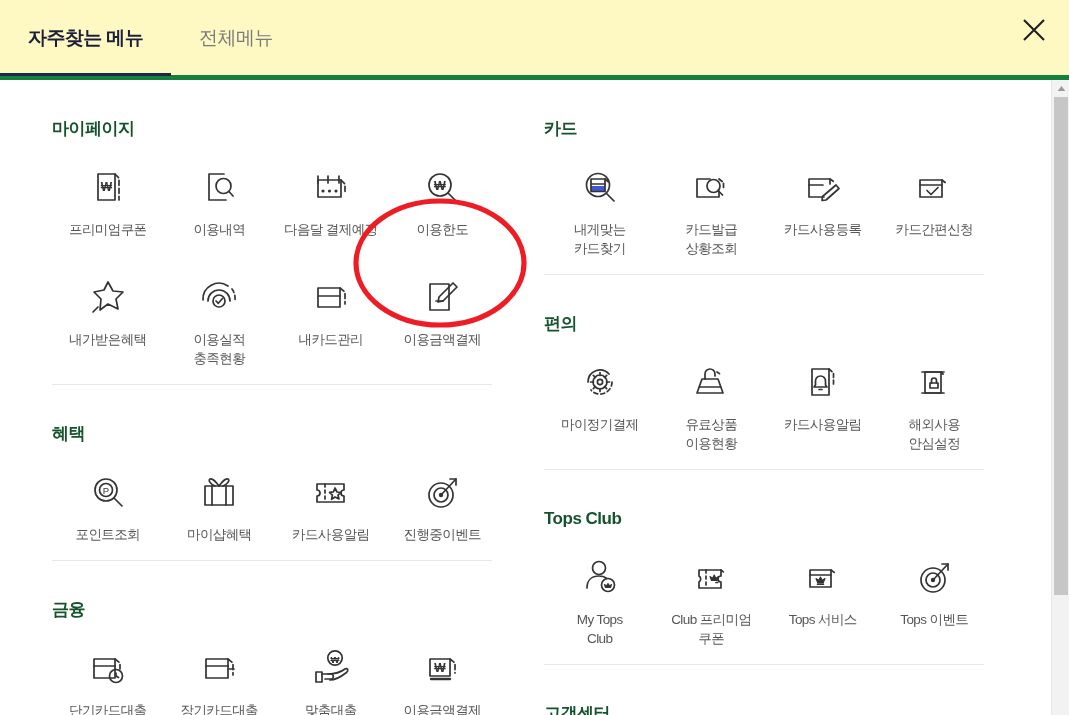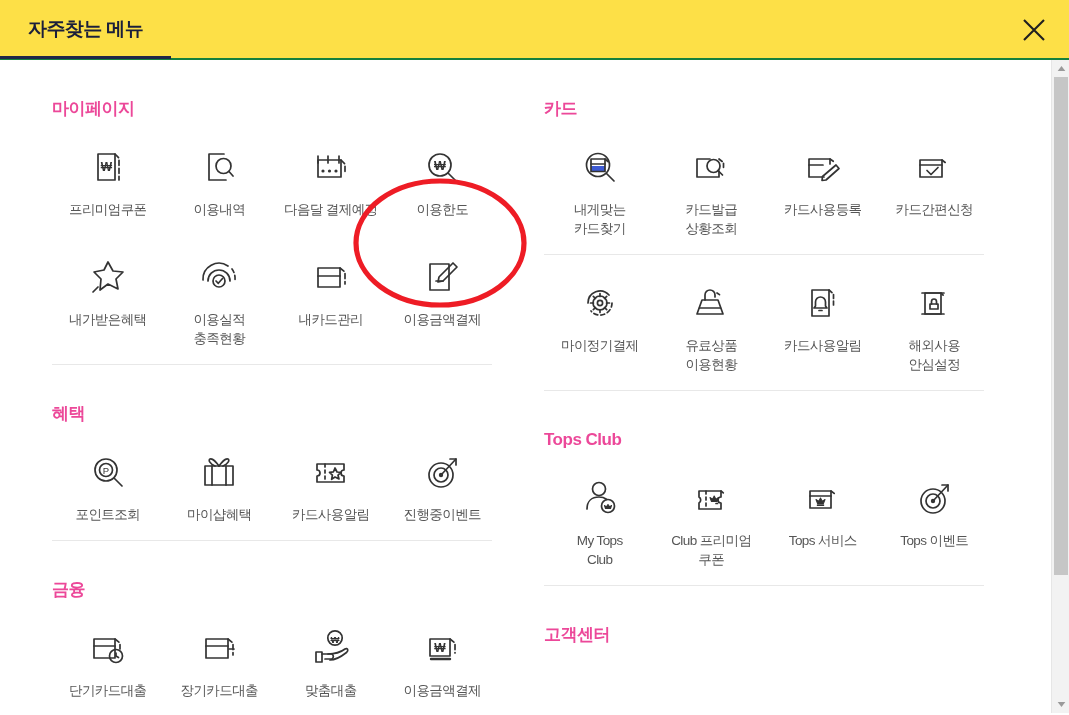--- a/index.html
+++ b/index.html
@@ -16,9 +16,9 @@
   
   .header {
     position: relative;
-    height: 60px;
-    border-bottom: 2px solid #15803d;
-    background: #fde047;
+    height: 80px;
+    border-bottom: 5px solid #15803d;
+    background: #fef9c3;
   }
   .tabs {
     display: flex;

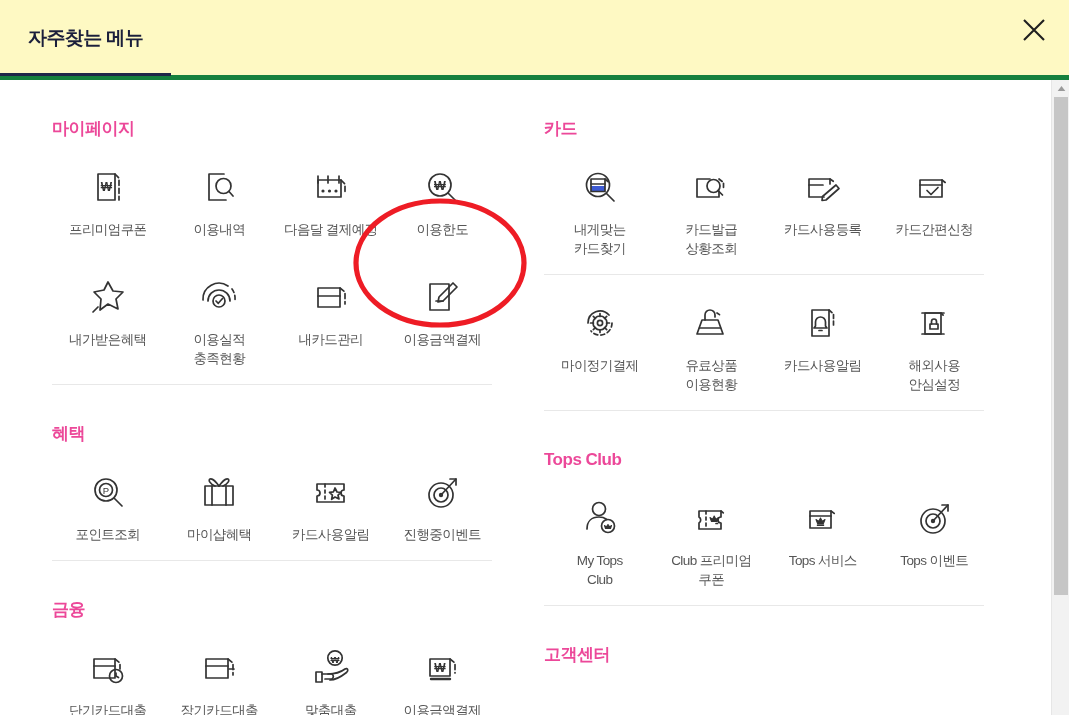--- a/index.html
+++ b/index.html
@@ -191,6 +191,9 @@
   <div class="tabs">
     <div class="tab active">
       <span>자주찾는 메뉴</span>
+    </div>
+    <div class="tab">
+      <span>전체메뉴</span>
     </div>
   </div>
   <button class="close-btn">

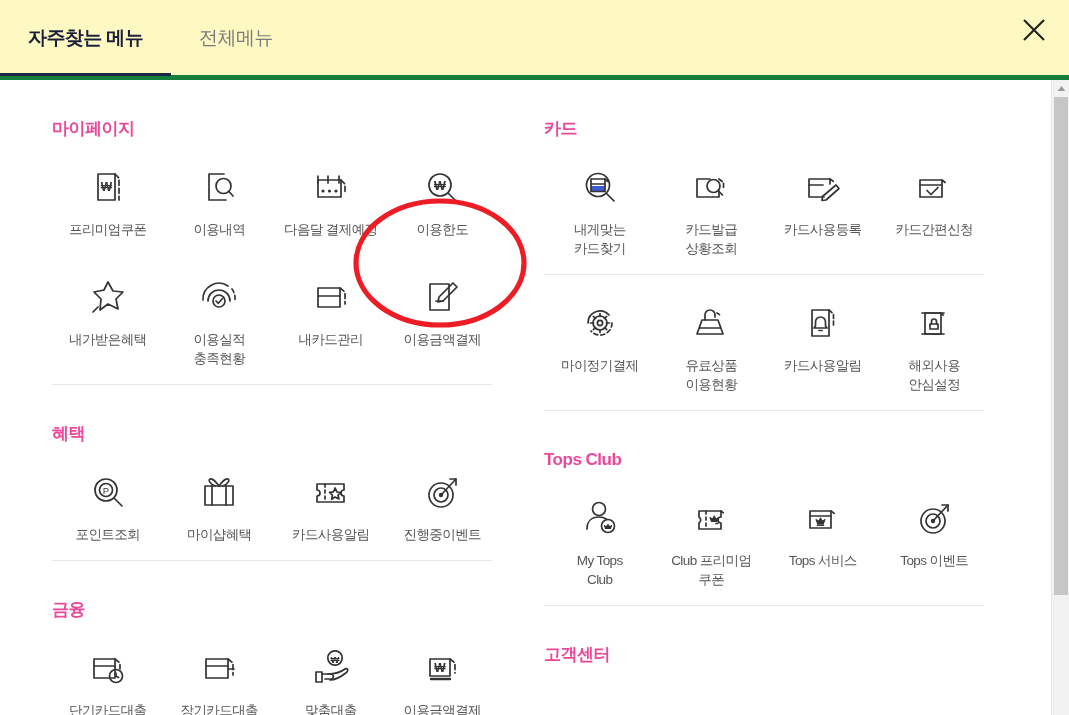--- a/index.html
+++ b/index.html
@@ -90,7 +90,7 @@
   .sec-title {
     font-size: 17px;
     font-weight: 700;
-    color: #ec4899;
+    color: #14532d;
     letter-spacing: -0.5px;
     margin: 0;
     padding: 0;

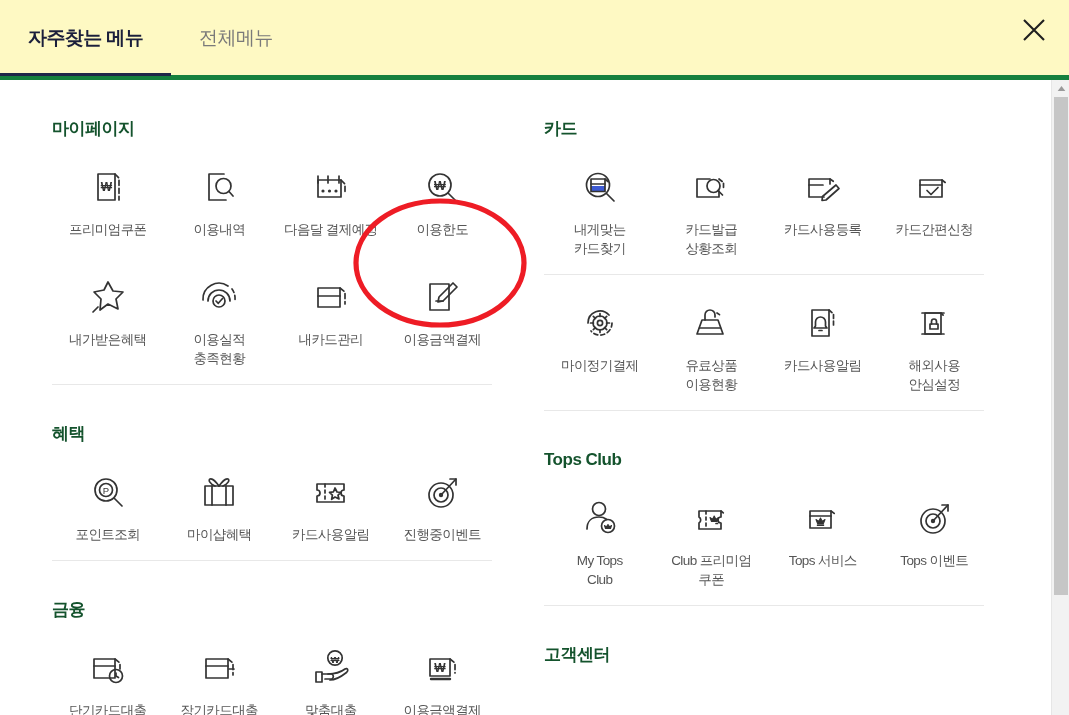--- a/index.html
+++ b/index.html
@@ -486,6 +486,7 @@
       <div class="divider"></div>
 
       <div class="section">
+        <div class="sec-title">편의</div>
         <div class="grid">
 
           <div class="tile">

